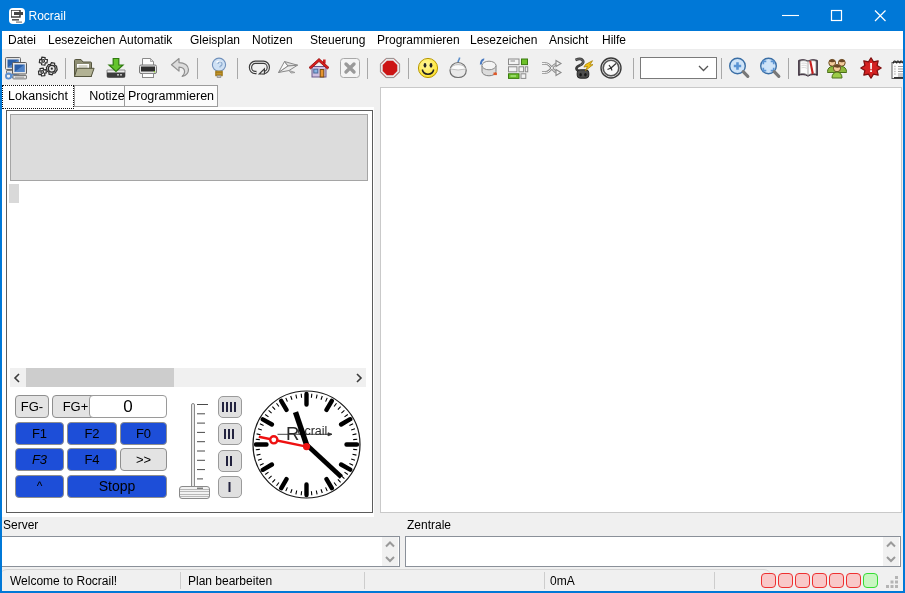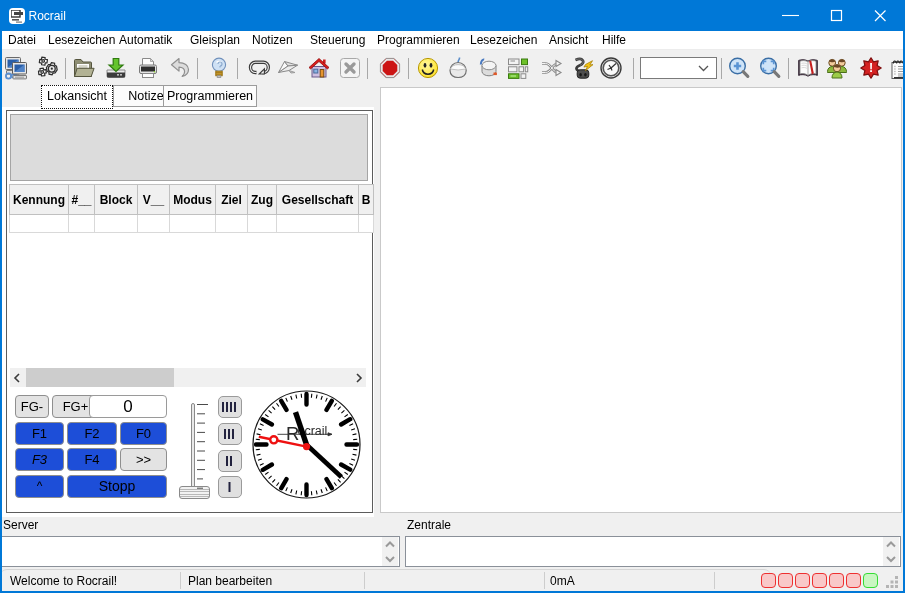--- a/index.html
+++ b/index.html
@@ -21,7 +21,7 @@
 .tsep { position:absolute; top:58px; width:1px; height:21px; background:#a8a8a8; }
 #combo { position:absolute; left:640px; top:57px; width:77px; height:22px; background:#fff; border:1px solid #7a7a7a; }
 
-.tab { position:absolute; top:85px; height:22px; background:#fcfcfc; border:1px solid #9c9c9c; font-size:12.5px; text-align:center; padding-top:3px;margin-left:39px; }
+.tab { position:absolute; top:85px; height:22px; background:#fcfcfc; border:1px solid #9c9c9c; font-size:12.5px; text-align:center; padding-top:3px; }
 #tab1 { left:2px; width:72px; border:1px dotted #111; background:#fff; height:24px; z-index:3; }
 
 #page { left:0px; top:107px; width:374px; height:410px; background:#ffffff; }

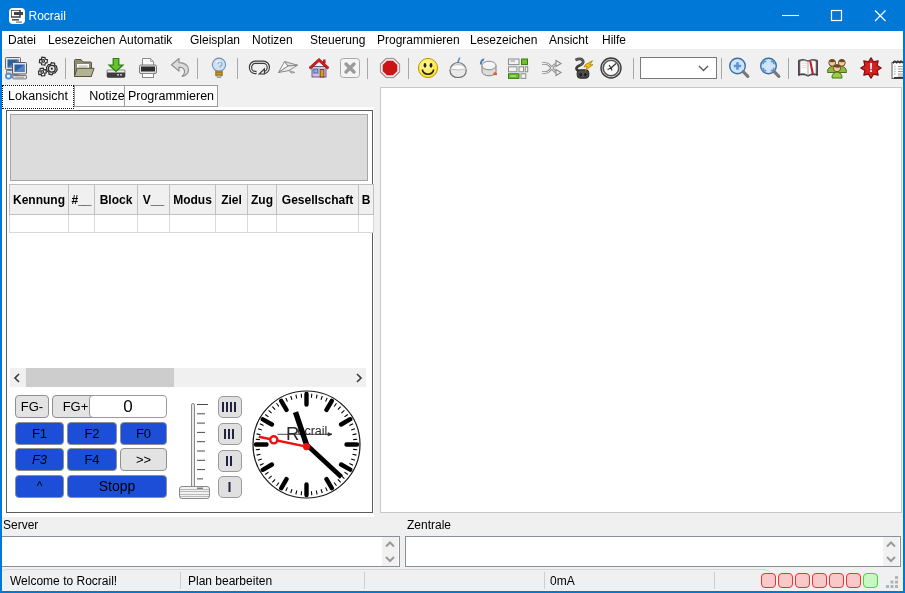--- a/index.html
+++ b/index.html
@@ -316,17 +316,6 @@
   <div class="abs" id="imgbox"></div>
   <table>
     <tbody>
-        <tr>
-      <th style="width:59px">Kennung</th>
-      <th style="width:26px">#__</th>
-      <th style="width:43px">Block</th>
-      <th style="width:32px">V__</th>
-      <th style="width:46px">Modus</th>
-      <th style="width:32px">Ziel</th>
-      <th style="width:29px">Zug</th>
-      <th style="width:82px">Gesellschaft</th>
-      <th style="width:15px">B</th>
-    </tr>
     <tr>
           <td></td>
           <td></td>

